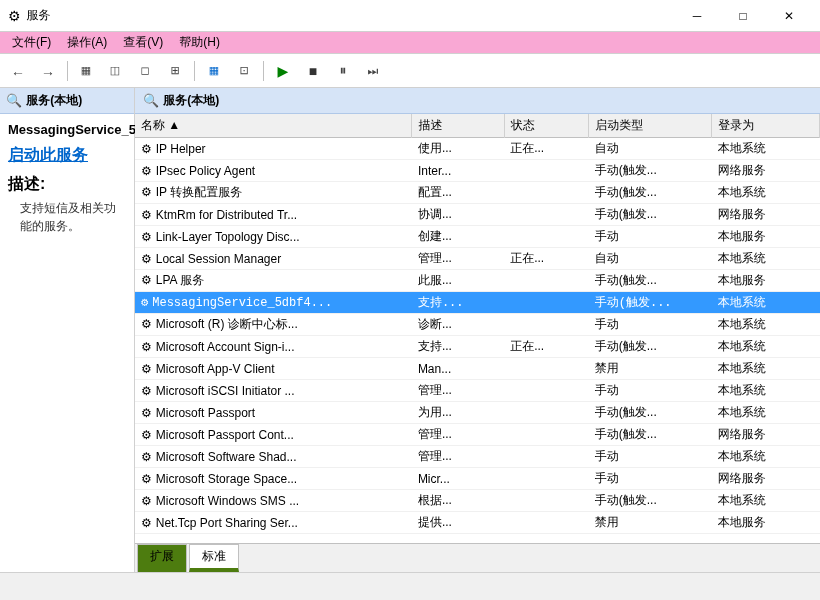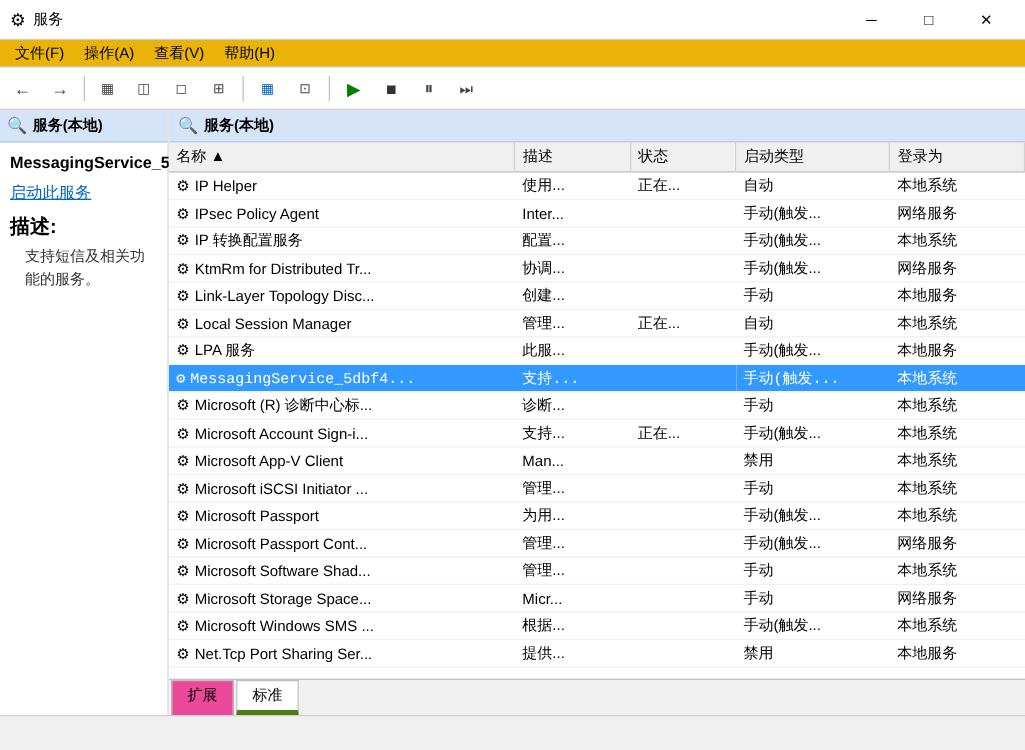--- a/index.html
+++ b/index.html
@@ -50,7 +50,7 @@
 
     
     .menu-bar {
-      background: #eab308;
+      background: #f9a8d4;
       height: 22px;
       display: flex;
       align-items: center;

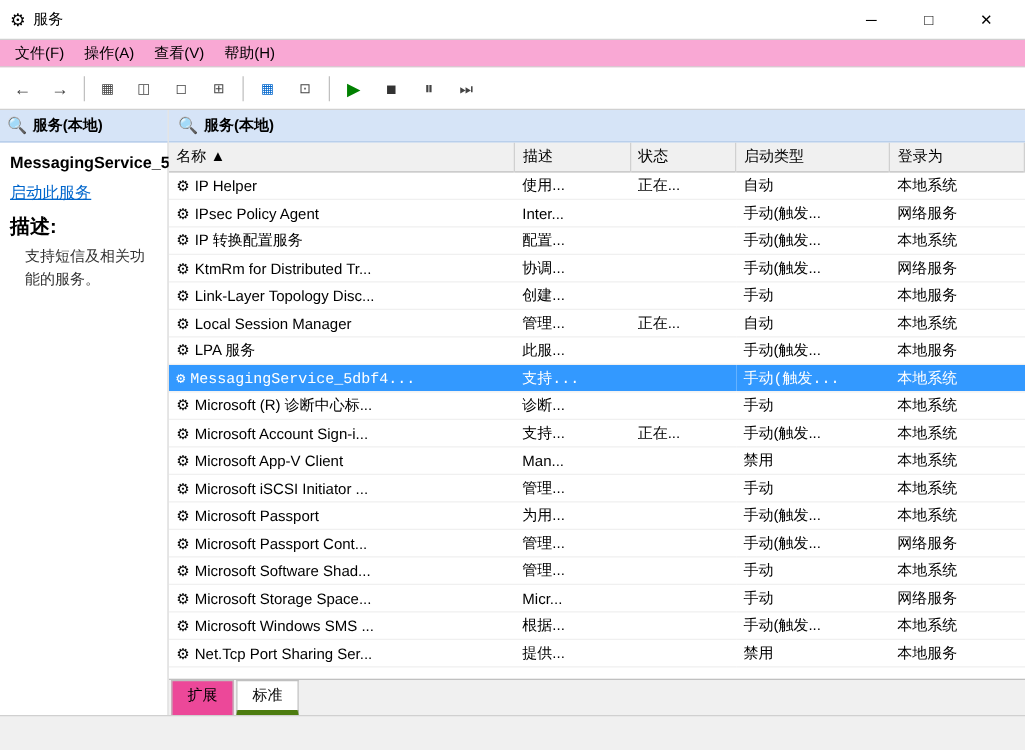--- a/index.html
+++ b/index.html
@@ -130,9 +130,10 @@
       color: #0066cc;
       cursor: pointer;
       text-decoration: underline;
-      font-size: 13px;
+      font-size: 16px;
       margin-bottom: 8px;
       display: block;
+      font-weight: bold;
     }
     .service-desc-label {
       font-weight: bold;

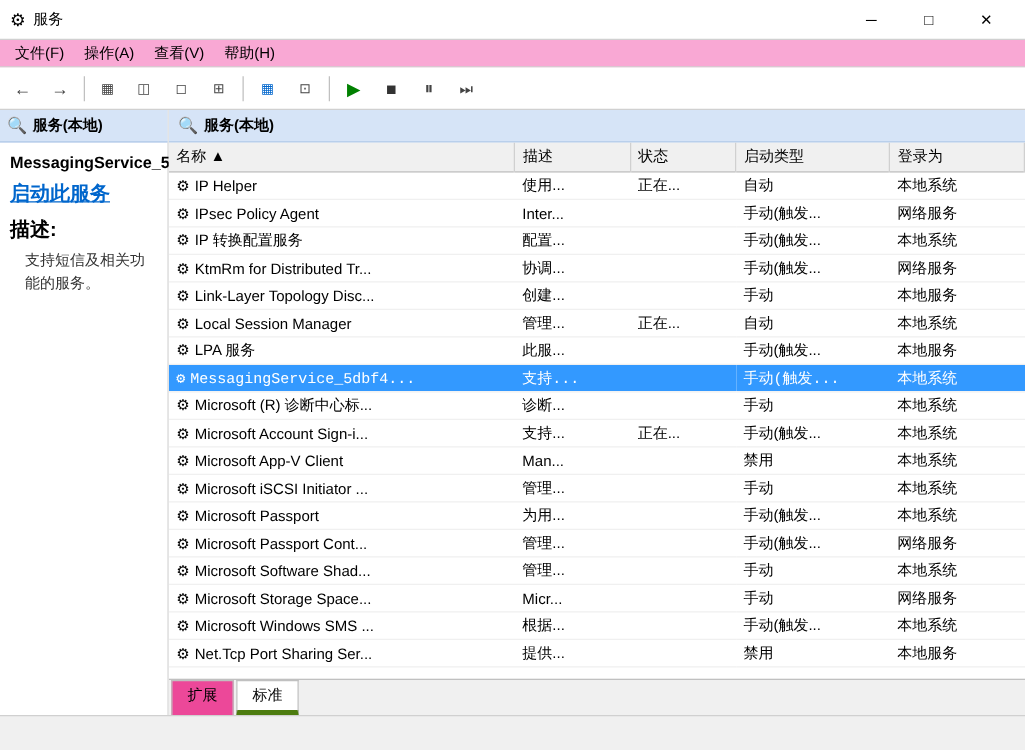--- a/index.html
+++ b/index.html
@@ -236,7 +236,7 @@
       padding: 3px 12px;
       border: 1px solid #c0c0c0;
       border-bottom: none;
-      background: #ec4899;
+      background: #4d7c0f;
       cursor: pointer;
       font-size: 12px;
       margin-left: 2px;

